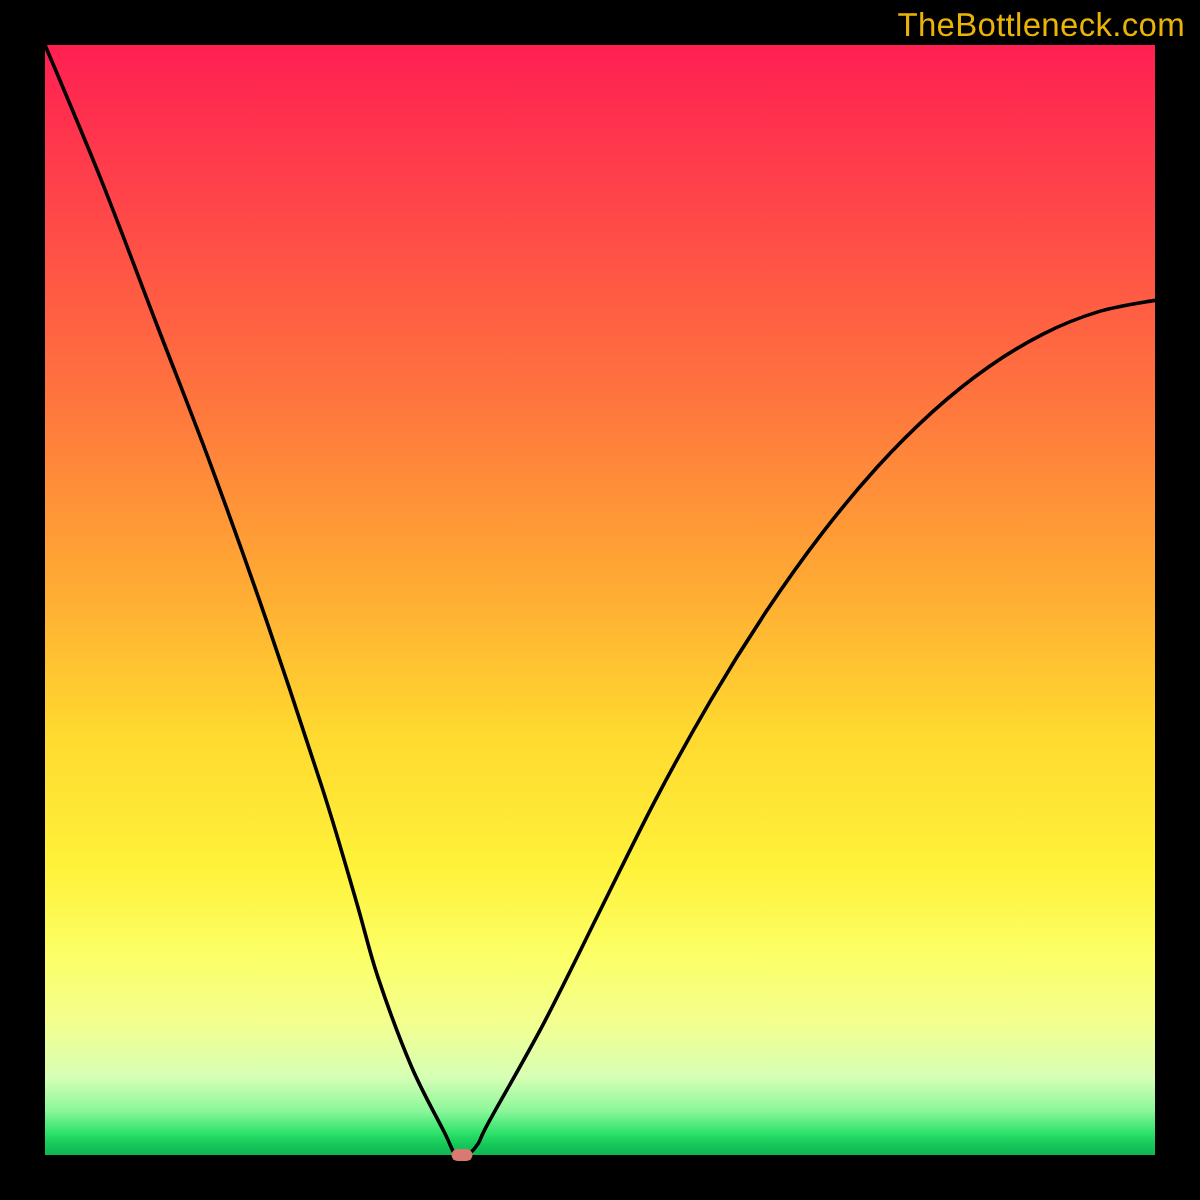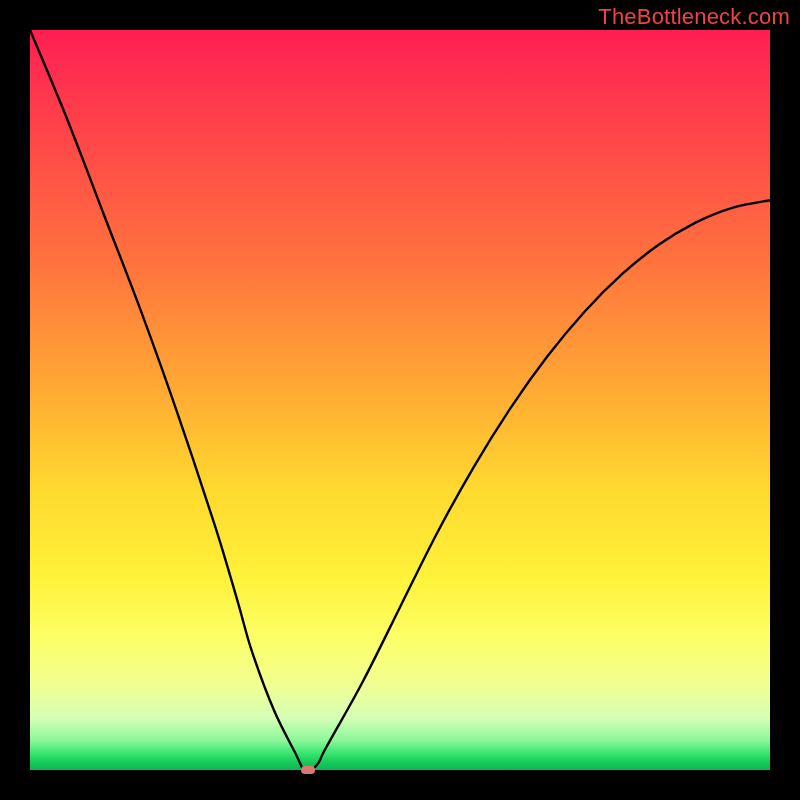--- a/index.html
+++ b/index.html
@@ -54,7 +54,7 @@
     position: absolute;
     top: 4px;
     right: 10px;
-    color: #ef4444;
+    color: #eab308;
     font-size: 22px;
     font-weight: 500;
     letter-spacing: 0.2px;

